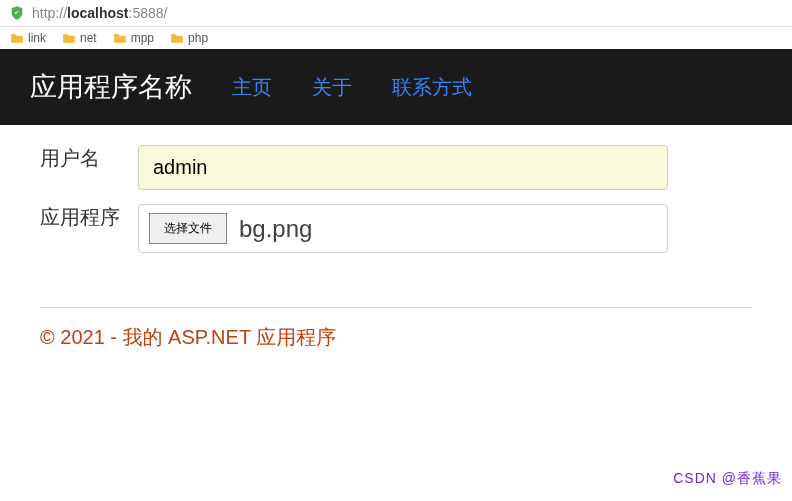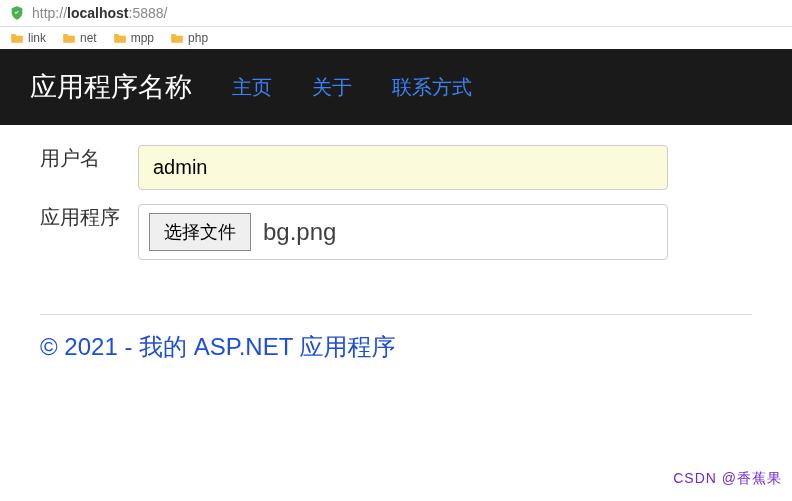--- a/index.html
+++ b/index.html
@@ -23,7 +23,7 @@
     .form-label { width: 98px; font-size: 20px; color: #333; }
     .text-input { flex: 1; max-width: 530px; padding: 10px 14px; font-size: 20px; border: 1px solid #ccc; border-radius: 4px; background: #fbfbdc; }
     .file-wrap { flex: 1; max-width: 530px; padding: 8px 10px; border: 1px solid #ccc; border-radius: 4px; display: flex; align-items: center; gap: 12px; }
-    .file-button { padding: 6px 14px; font-size: 18px; background: #efefef; border: 1px solid #888; cursor: pointer; font-family: inherit; }
+    .file-button { padding: 6px 14px; font-size: 12px; background: #efefef; border: 1px solid #888; cursor: pointer; font-family: inherit; }
     .file-name { font-size: 24px; color: #404040; }
     .submit-btn { padding: 8px 14px; font-size: 18px; background: #efefef; border: 1px solid #888; cursor: pointer; font-family: inherit; margin-left: 0; }
     

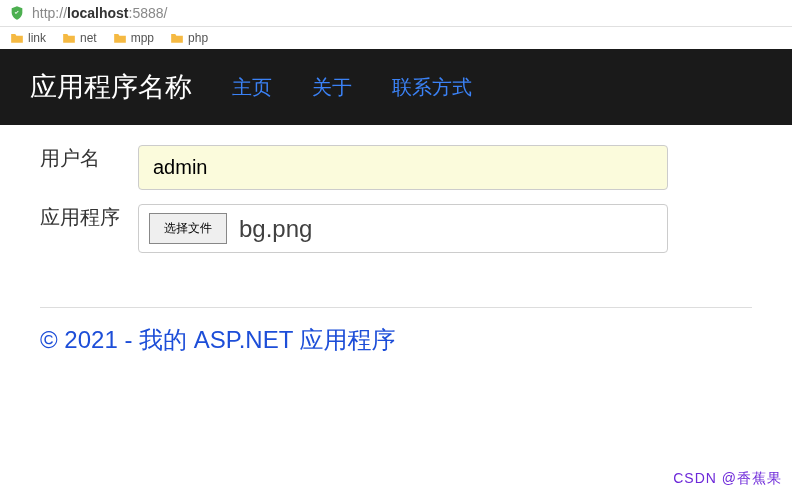--- a/index.html
+++ b/index.html
@@ -28,7 +28,7 @@
     .submit-btn { padding: 8px 14px; font-size: 18px; background: #efefef; border: 1px solid #888; cursor: pointer; font-family: inherit; margin-left: 0; }
     
     hr.divider { margin: 30px 40px 16px 40px; border: none; border-top: 1px solid #ddd; }
-    .footer { padding: 0 28px 20px 40px; font-size: 24px; color: #1d4ed8; }
+    .footer { padding: 0 28px 20px 40px; font-size: 20px; color: #c2410c; }
     
     .watermark { position: absolute; right: 10px; top: 470px; color: #6d28d9; font-size: 14px; letter-spacing: 1px; }
   </style>

